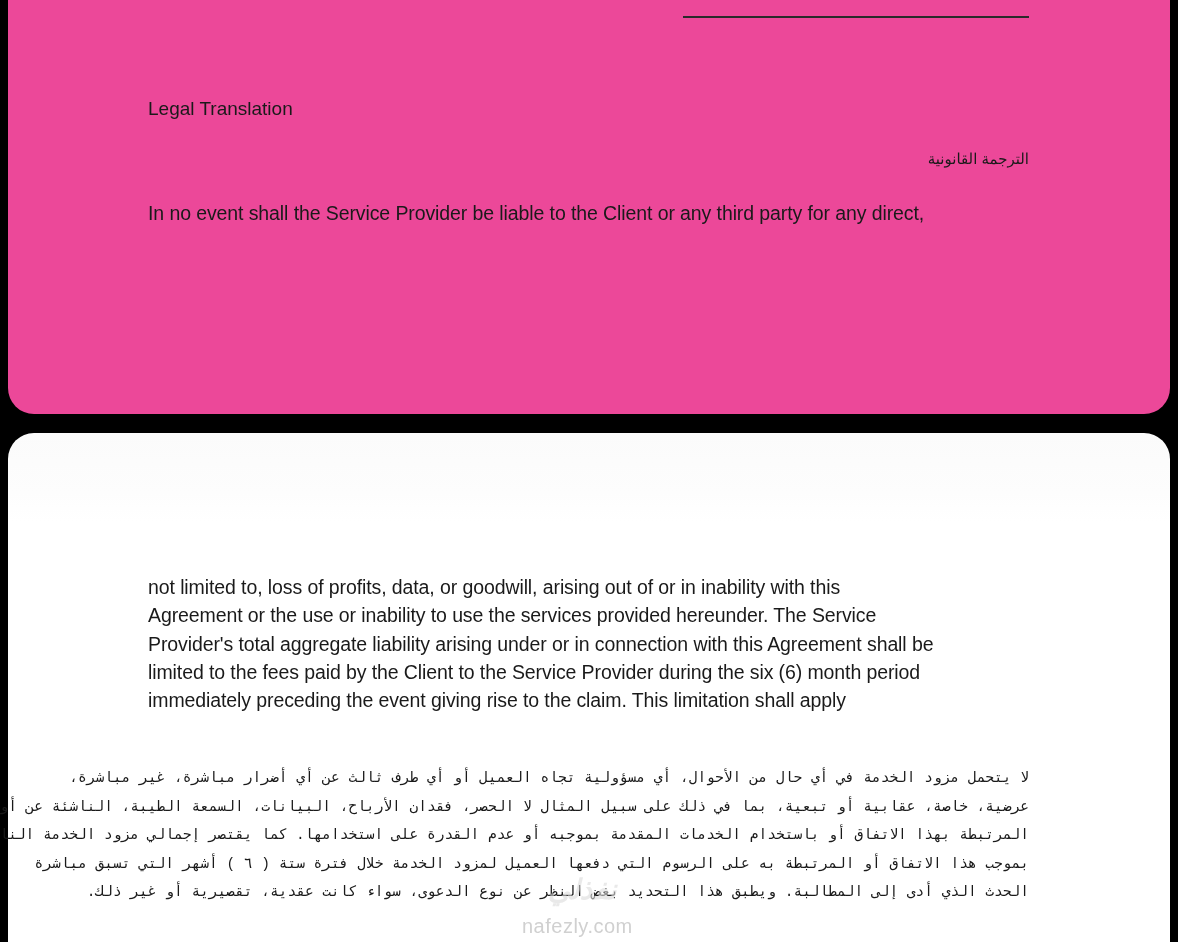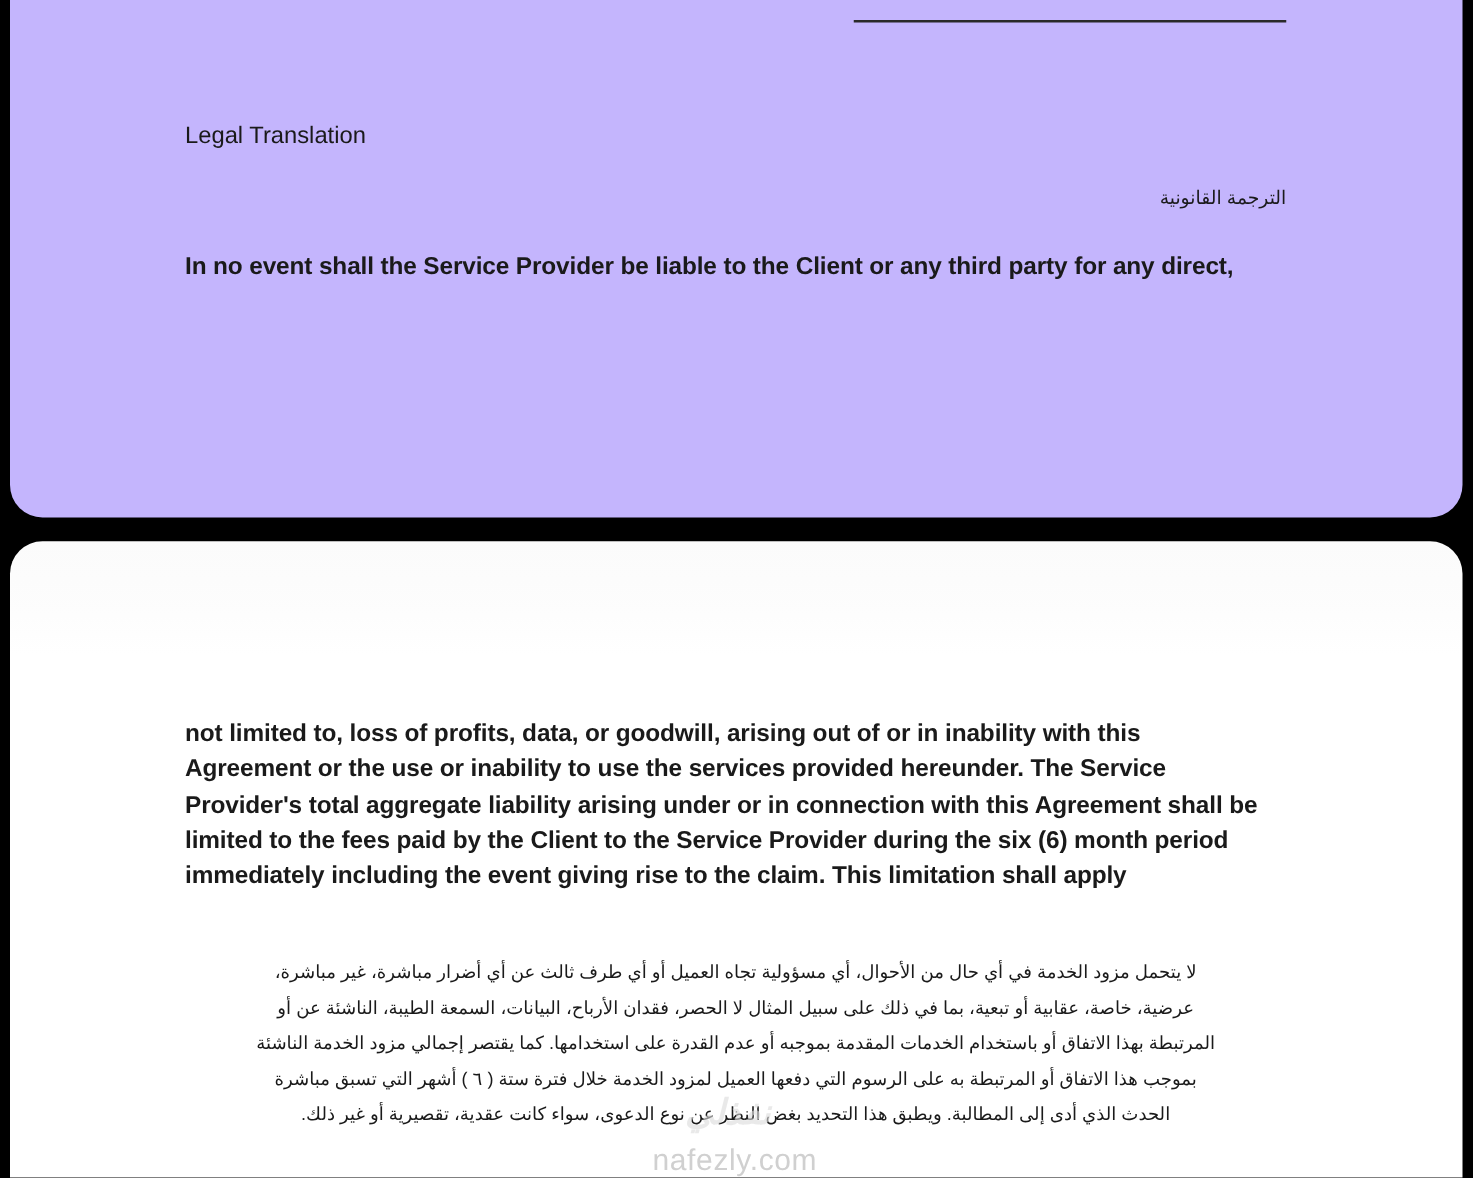--- a/index.html
+++ b/index.html
@@ -22,7 +22,7 @@
       position: absolute;
       left: 8px;
       width: 1162px;
-      background: #c4b5fd;
+      background: #ec4899;
     }
     .page-top {
       top: 0;

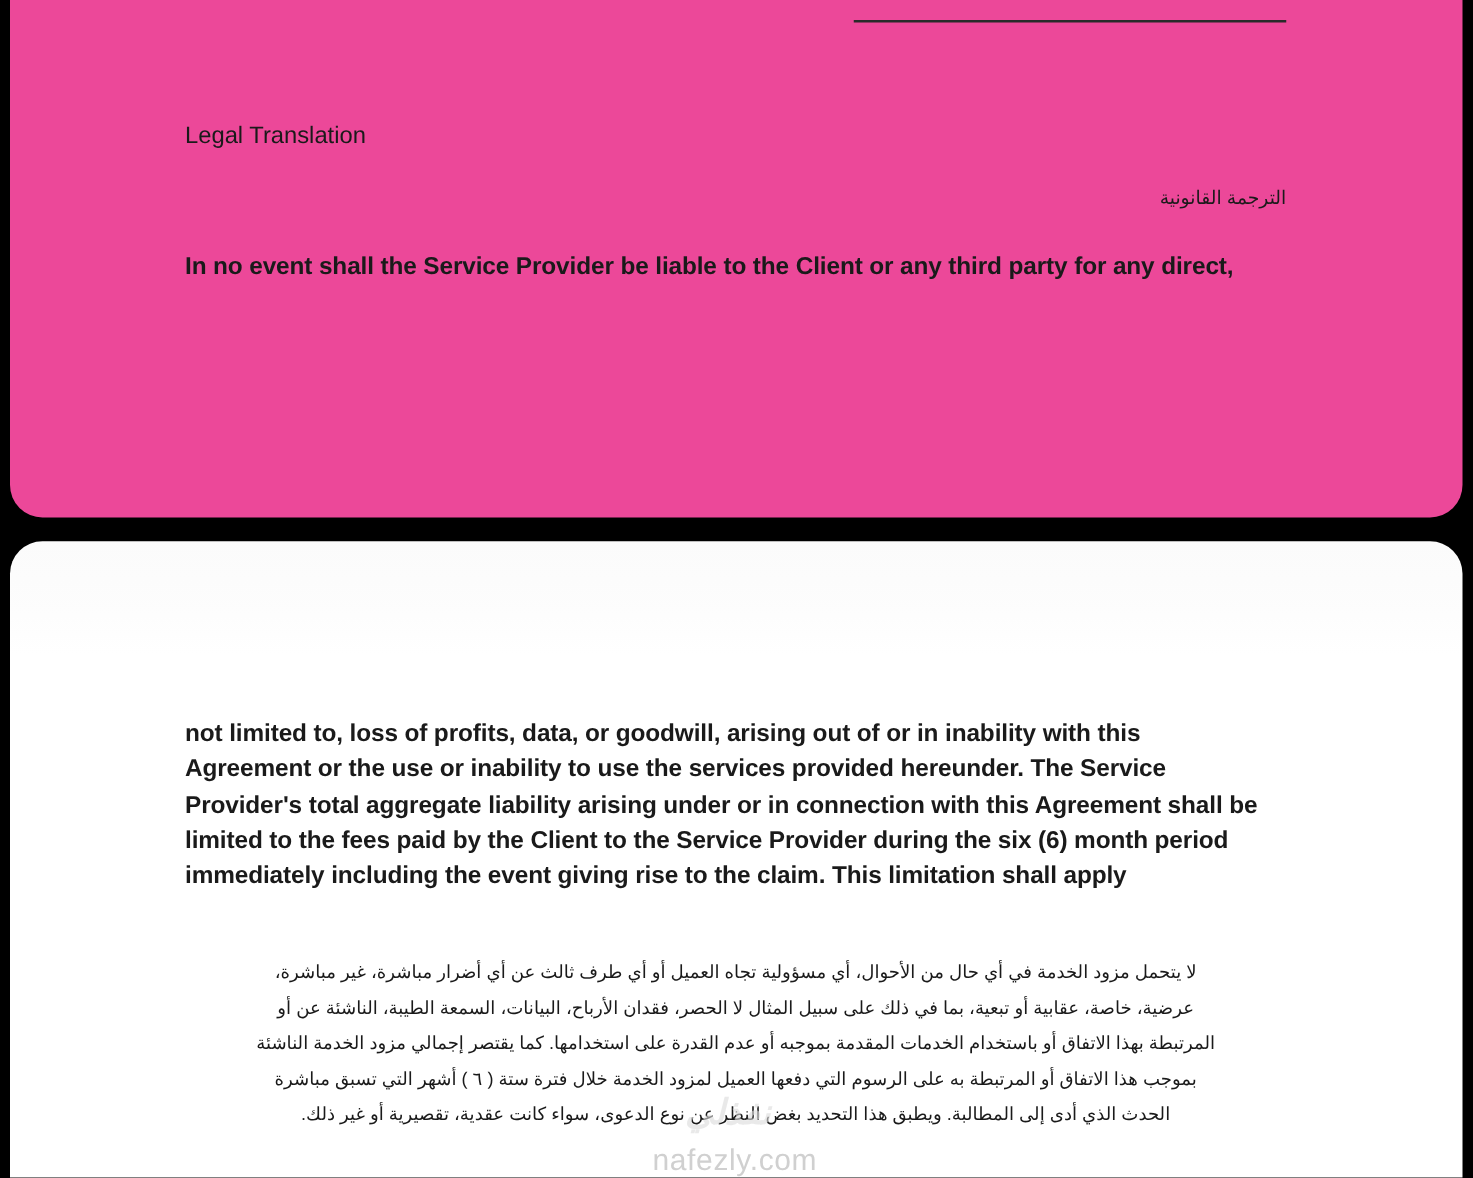--- a/index.html
+++ b/index.html
@@ -67,7 +67,6 @@
       font-size: 19.5px;
       line-height: 28.3px;
       letter-spacing: -0.1px;
-      font-weight: bold;
     }
     .para-en .line {
       display: block;

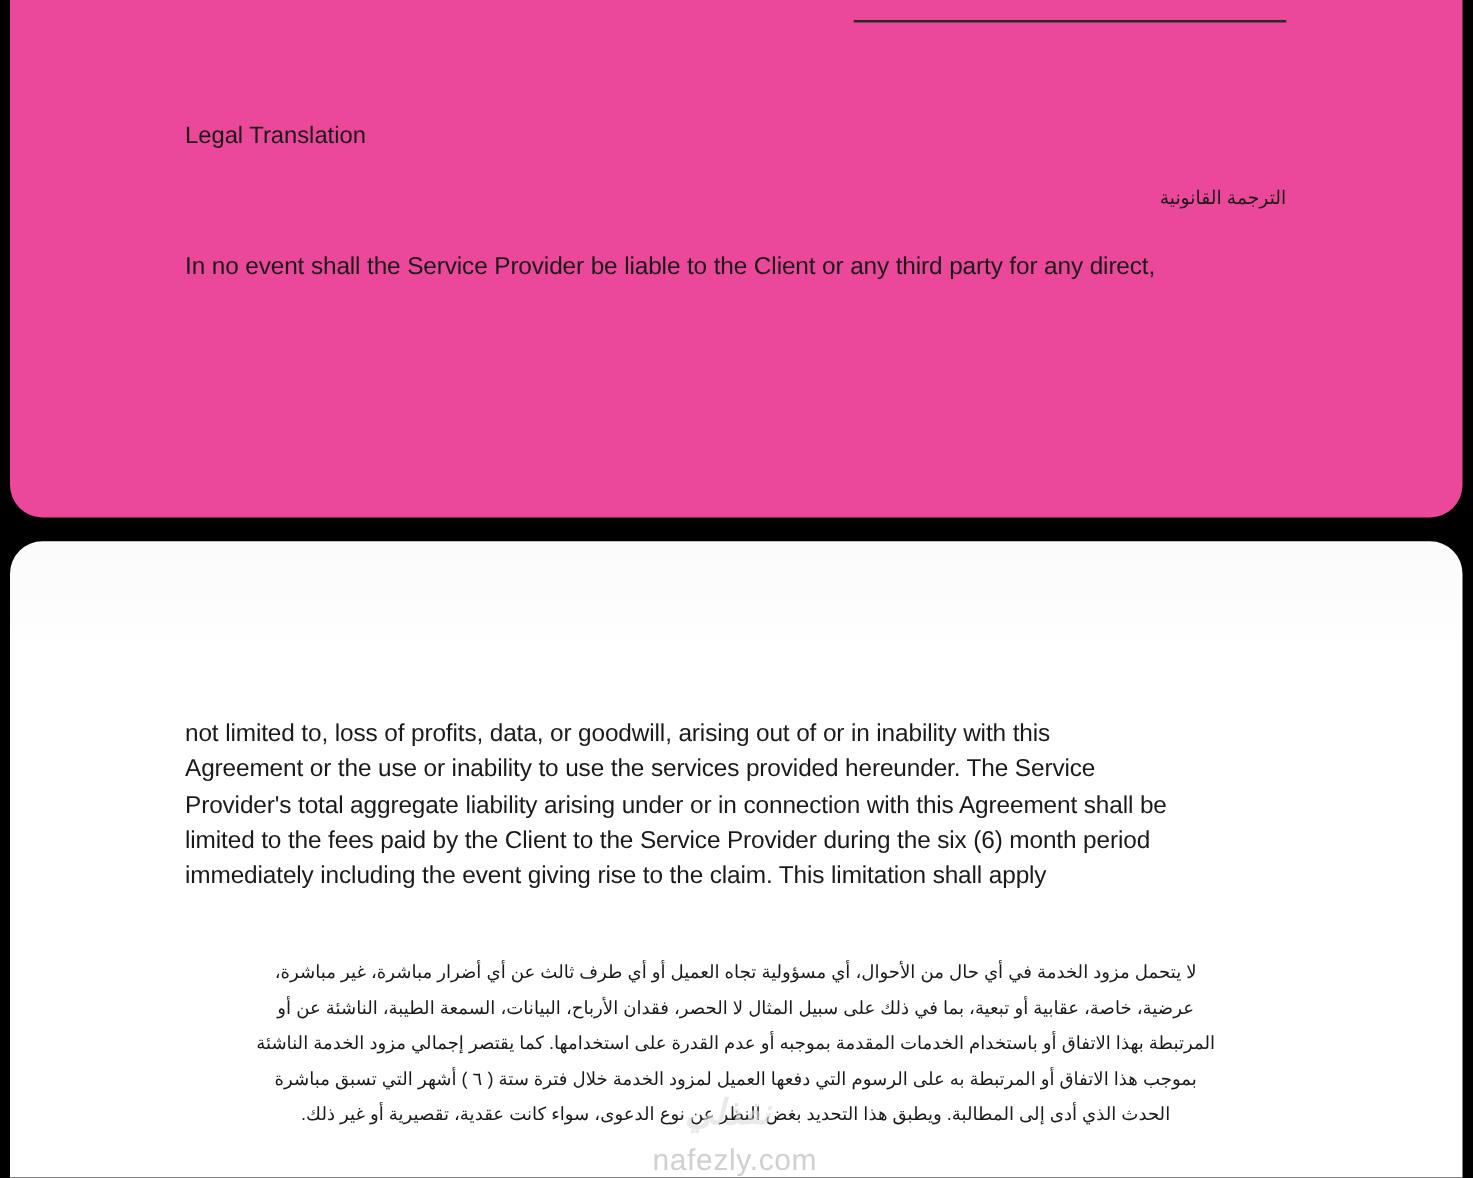--- a/index.html
+++ b/index.html
@@ -130,7 +130,7 @@
       <span class="line">Agreement or the use or inability to use the services provided hereunder. The Service</span>
       <span class="line">Provider's total aggregate liability arising under or in connection with this Agreement shall be</span>
       <span class="line">limited to the fees paid by the Client to the Service Provider during the six (6) month period</span>
-      <span class="line">immediately including the event giving rise to the claim. This limitation shall apply</span>
+      <span class="line">immediately preceding the event giving rise to the claim. This limitation shall apply</span>
     </div>
 
     <div class="para-ar">

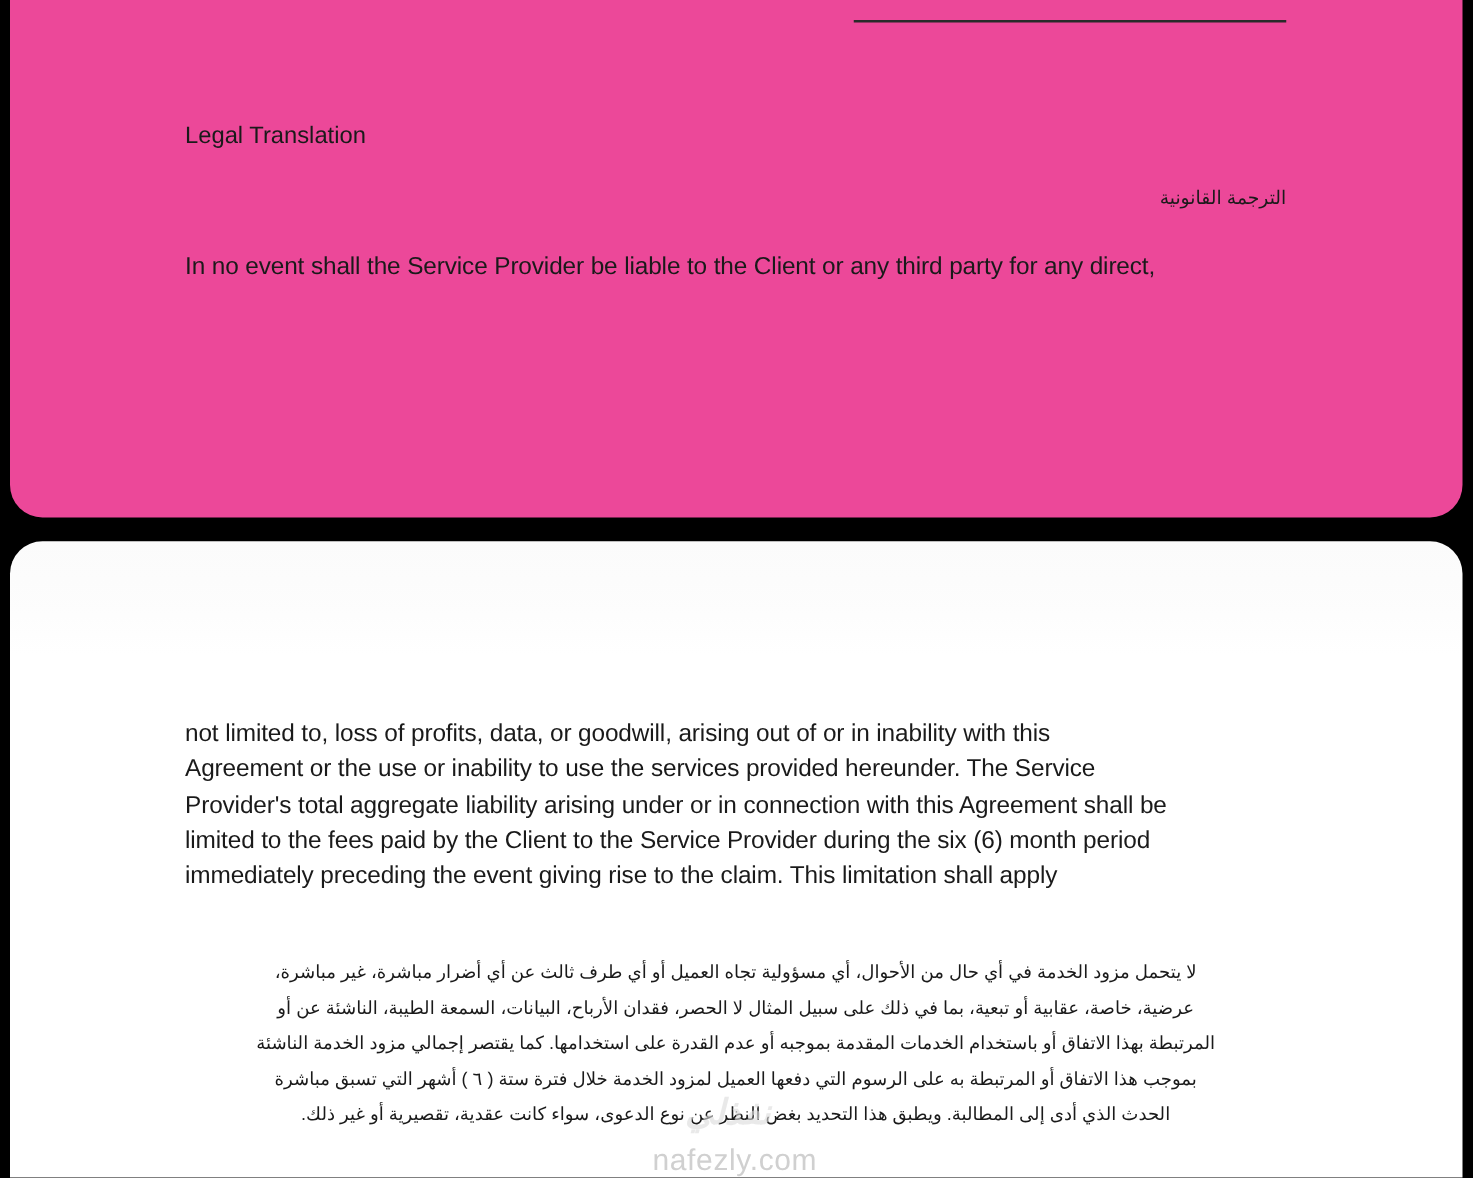--- a/index.html
+++ b/index.html
@@ -87,7 +87,8 @@
     .para-ar .line {
       display: block;
       white-space: nowrap;
-      text-align: center;
+      text-align: left;
+      font-family: Liberation Mono, monospace;
     }
     .watermark {
       position: absolute;

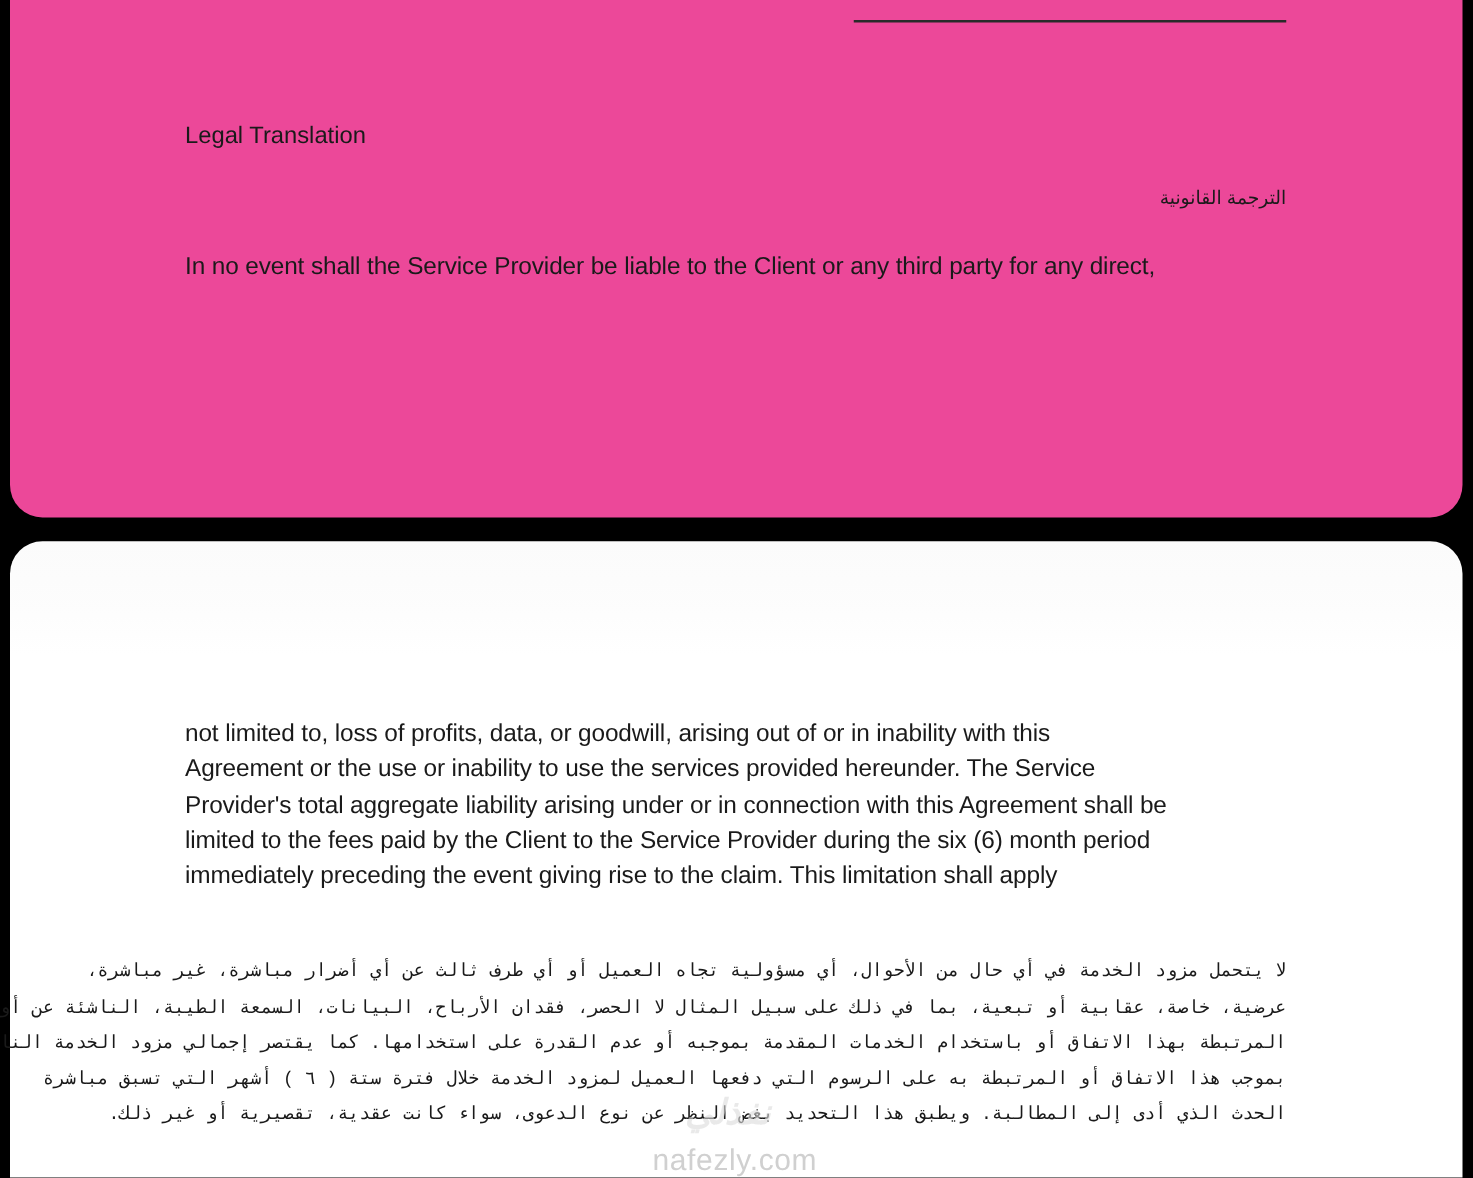--- a/index.html
+++ b/index.html
@@ -94,7 +94,7 @@
       position: absolute;
       left: 514px;
       top: 482px;
-      font-size: 24px;
+      font-size: 20px;
       color: #c8c8c8;
       letter-spacing: 0.5px;
       opacity: 0.85;

